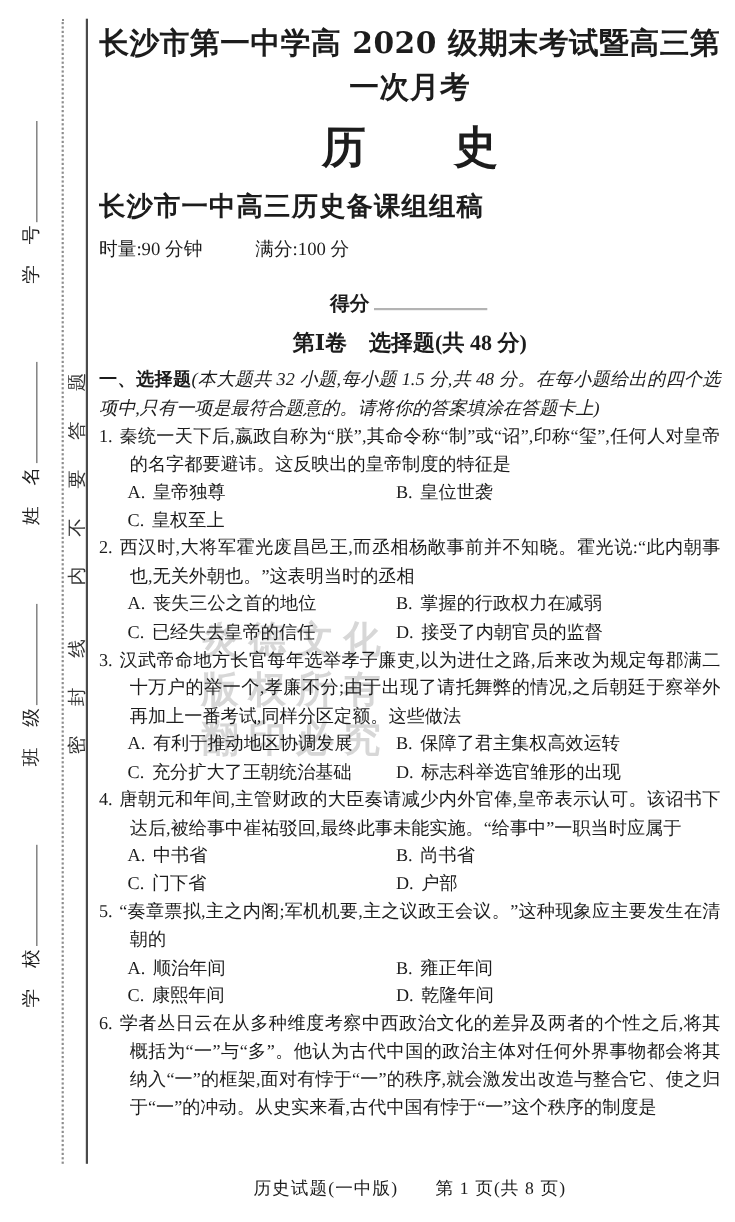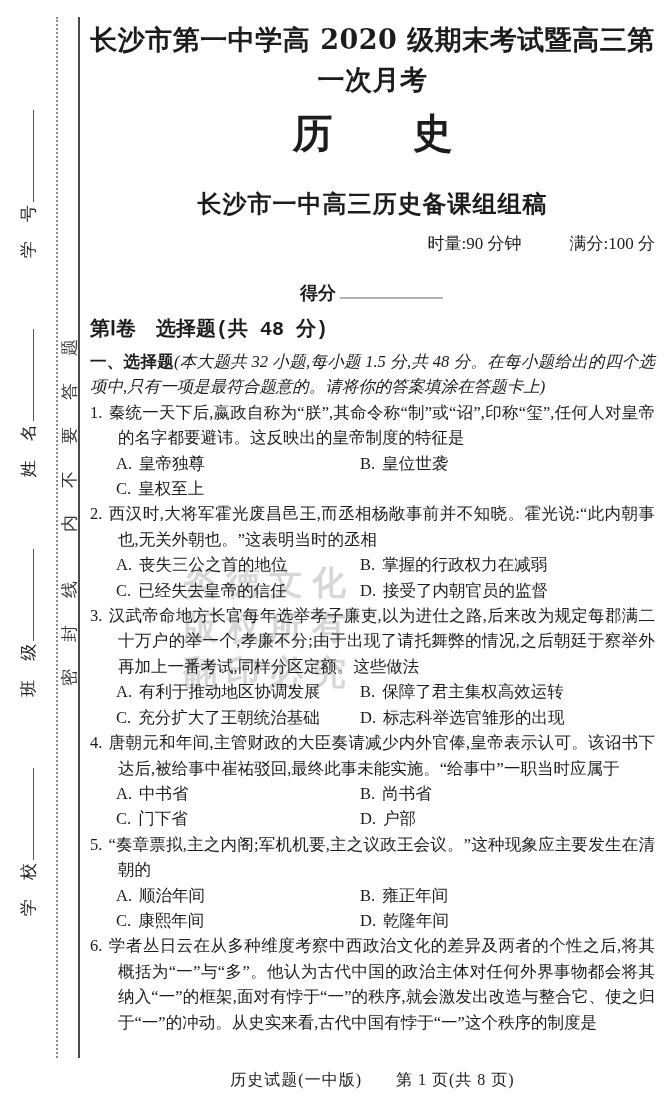--- a/index.html
+++ b/index.html
@@ -43,7 +43,7 @@
   }
   .subject{margin-top:11px;text-align:center;font-size:40px;font-weight:bold;line-height:45px;}
   .drafting{
-    margin-top:32px;text-align:center;font-size:24px;font-weight:bold;letter-spacing:1px;
+    margin-top:15px;font-size:24px;font-weight:bold;letter-spacing:1px;
     font-family:"Liberation Sans","DejaVu Sans",sans-serif;
   }
   .meta{margin-top:14px;text-align:right;font-size:17px;line-height:20px;}

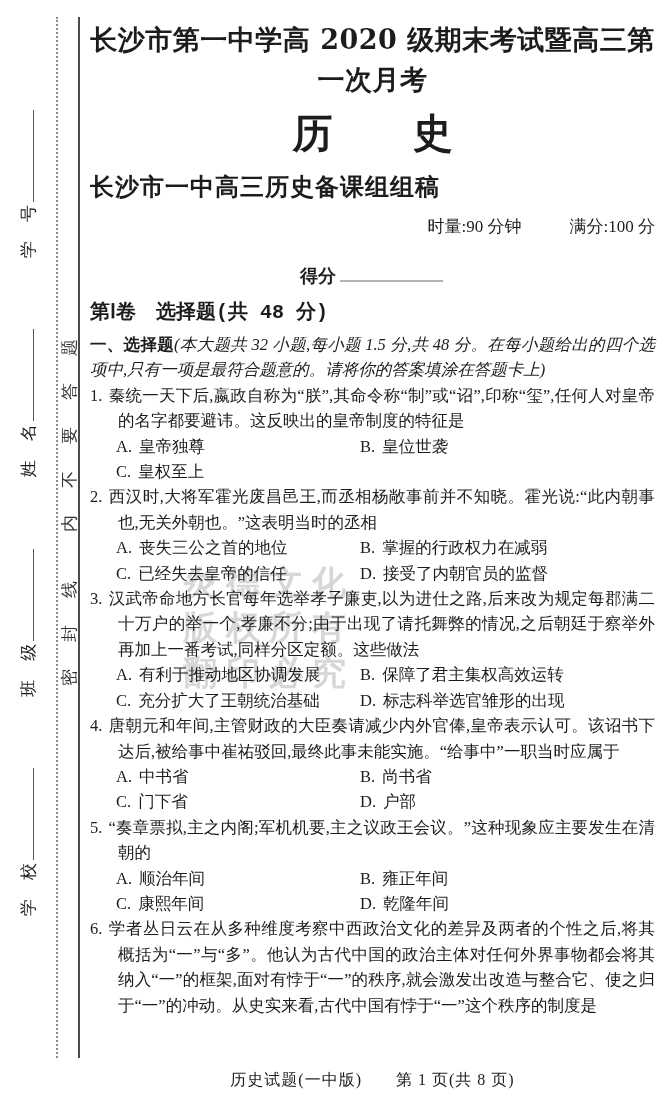--- a/index.html
+++ b/index.html
@@ -46,7 +46,7 @@
     margin-top:15px;font-size:24px;font-weight:bold;letter-spacing:1px;
     font-family:"Liberation Sans","DejaVu Sans",sans-serif;
   }
-  .meta{margin-top:14px;text-align:right;font-size:17px;line-height:20px;}
+  .meta{margin-top:14px;text-align:left;font-size:17px;line-height:20px;}
   .meta .gap{display:inline-block;width:48px;}
   .score-row{margin-top:27px;height:24px;text-align:center;padding-right:2px;}
   .score-label{font-family:"Liberation Sans","DejaVu Sans",sans-serif;font-weight:bold;font-size:18px;}

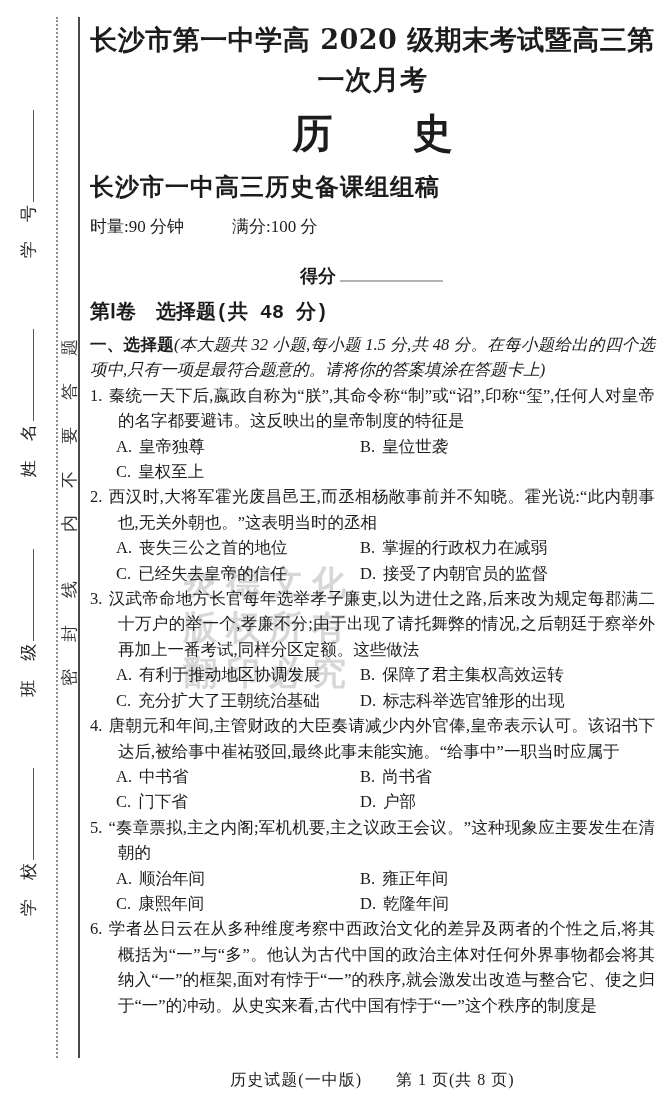--- a/index.html
+++ b/index.html
@@ -52,7 +52,7 @@
   .score-label{font-family:"Liberation Sans","DejaVu Sans",sans-serif;font-weight:bold;font-size:18px;}
   .score-line{display:inline-block;width:103px;height:14px;border-bottom:2px solid #b3b3b3;}
 
-  .volume-title{margin:11px 0 0;font-size:20px;font-weight:bold;line-height:27px;font-family:Liberation Mono, monospace;}
+  .volume-title{margin:11px 0 0;text-align:center;font-size:20px;font-weight:bold;line-height:27px;}
 
   .instructions{margin:6px 0 0;font-size:16.5px;line-height:25.4px;text-align:justify;}
   .instructions b{font-family:"Liberation Sans","DejaVu Sans",sans-serif;font-size:16.5px;}

